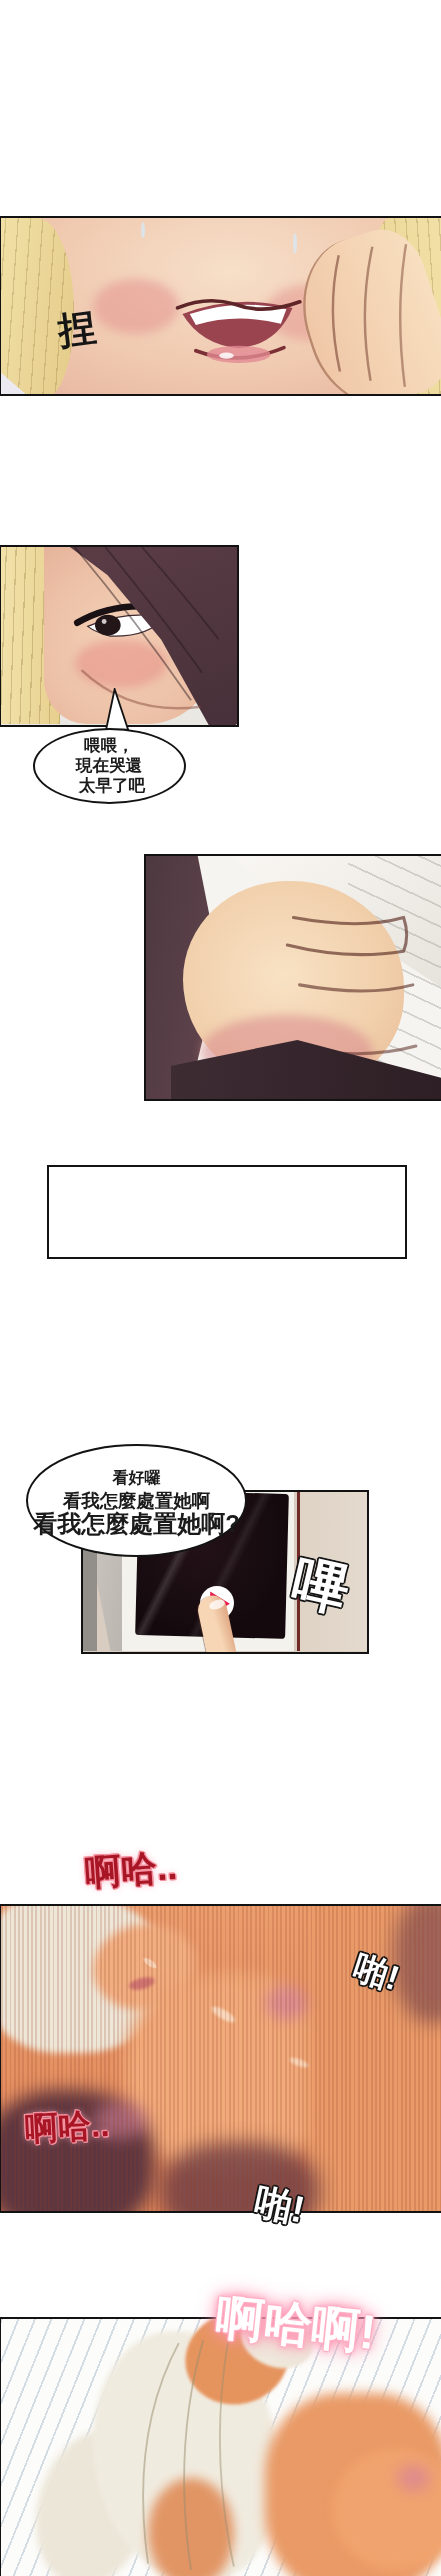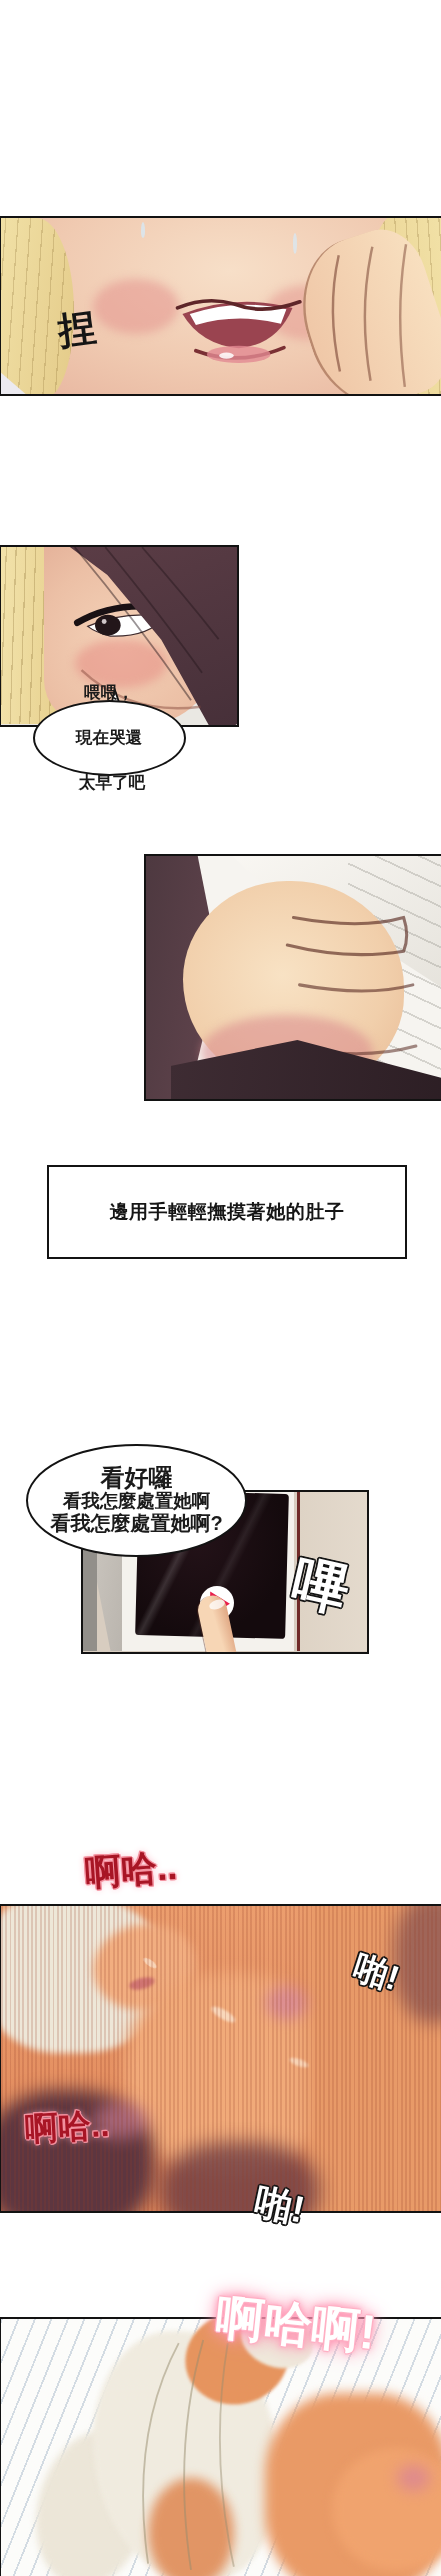--- a/index.html
+++ b/index.html
@@ -78,7 +78,7 @@
 <svg class="art" style="left:101px;top:688px;z-index:3;" width="31" height="43" viewBox="0 0 50 70">
   <polygon points="22,2 8,68 44,68" fill="#ffffff" stroke="#131313" stroke-width="3"></polygon>
 </svg>
-<div class="bubble" style="left:32.5px;top:700px;width:149px;height:72px;gap:25px;">
+<div class="bubble" style="left:32.5px;top:728px;width:149px;height:72px;">
   <div class="line" style="font-size:16.6px;line-height:20px;">喂喂，</div>
   <div class="line" style="font-size:16.6px;line-height:20px;">現在哭還</div>
   <div class="line" style="font-size:16.6px;line-height:20px;margin-left:6px;">太早了吧</div>

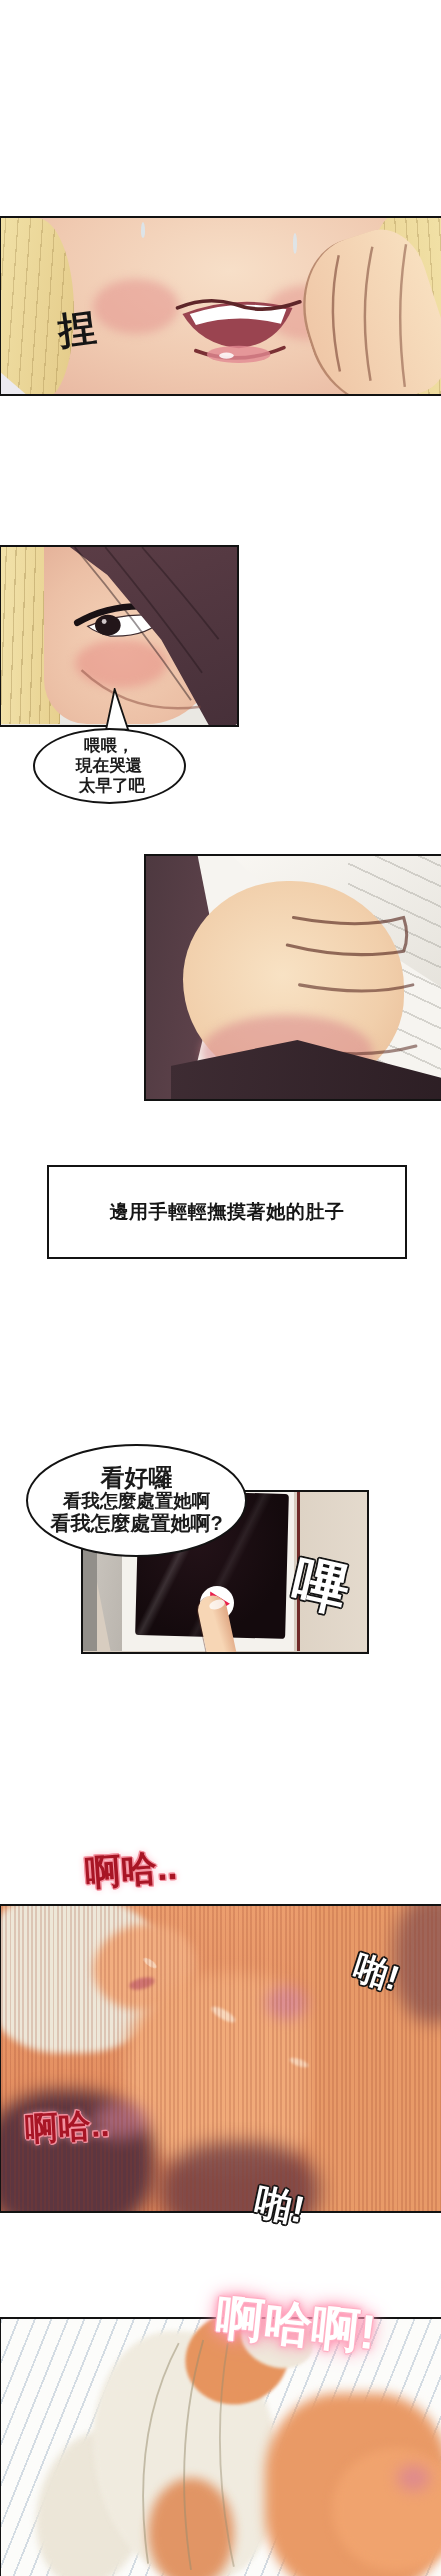--- a/index.html
+++ b/index.html
@@ -100,7 +100,6 @@
 </div>
 
 <div class="nbox" style="left:47px;top:1165px;width:360px;height:94px;">
-  <div class="line">邊用手輕輕撫摸著她的肚子</div>
 </div>
 
 <div class="panel" style="left:81px;top:1490px;width:288px;height:164px;">

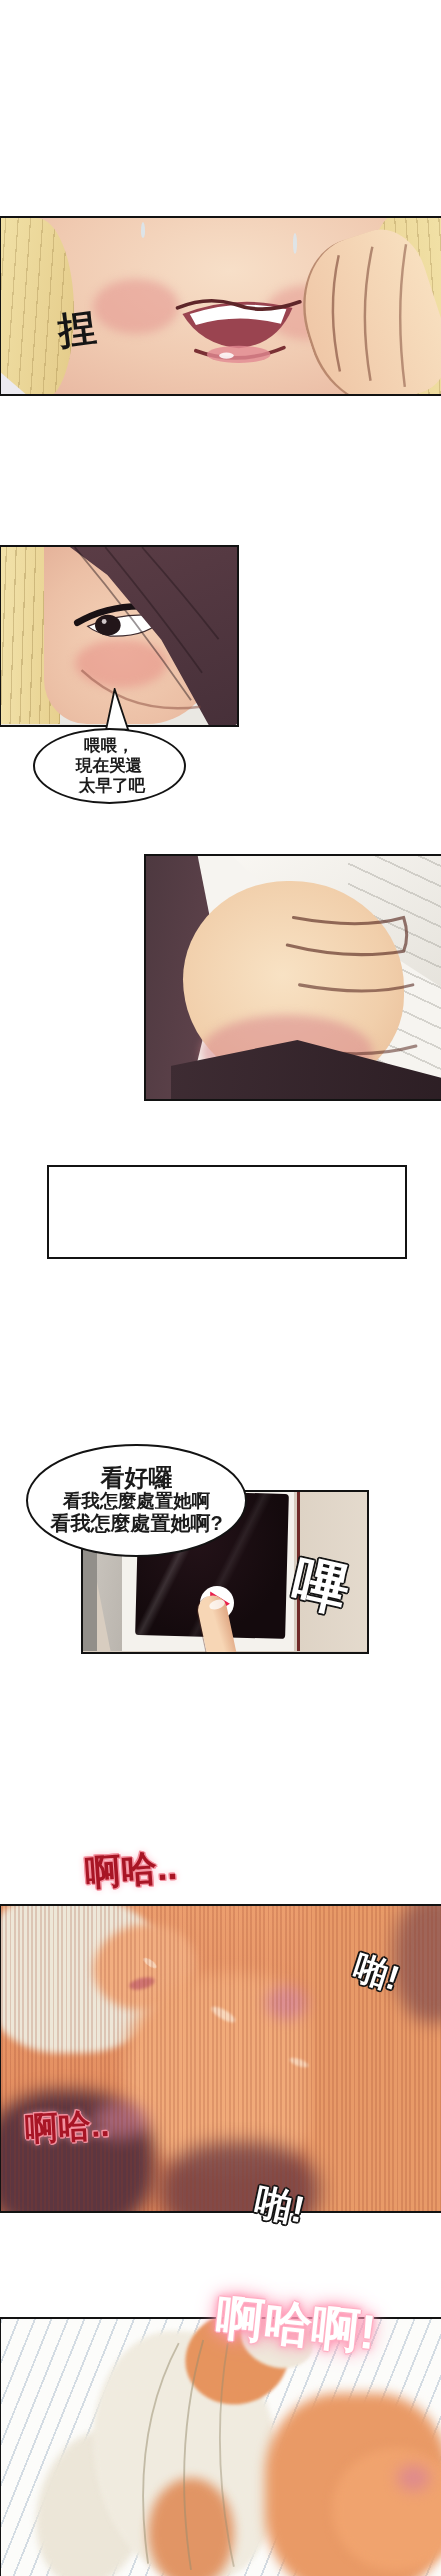--- a/index.html
+++ b/index.html
@@ -122,7 +122,7 @@
 </div>
 
 <div class="bubble" style="left:26px;top:1444px;width:217px;height:109px;">
-  <div class="line" style="font-size:24px;line-height:23px;">看好囉</div>
+  <div class="line" style="font-size:16px;line-height:23px;font-family:Liberation Serif, serif;">看好囉</div>
   <div class="line" style="font-size:18.4px;line-height:23px;">看我怎麼處置她啊</div>
   <div class="line" style="font-size:20px;line-height:23px;">看我怎麼處置她啊?</div>
 </div>

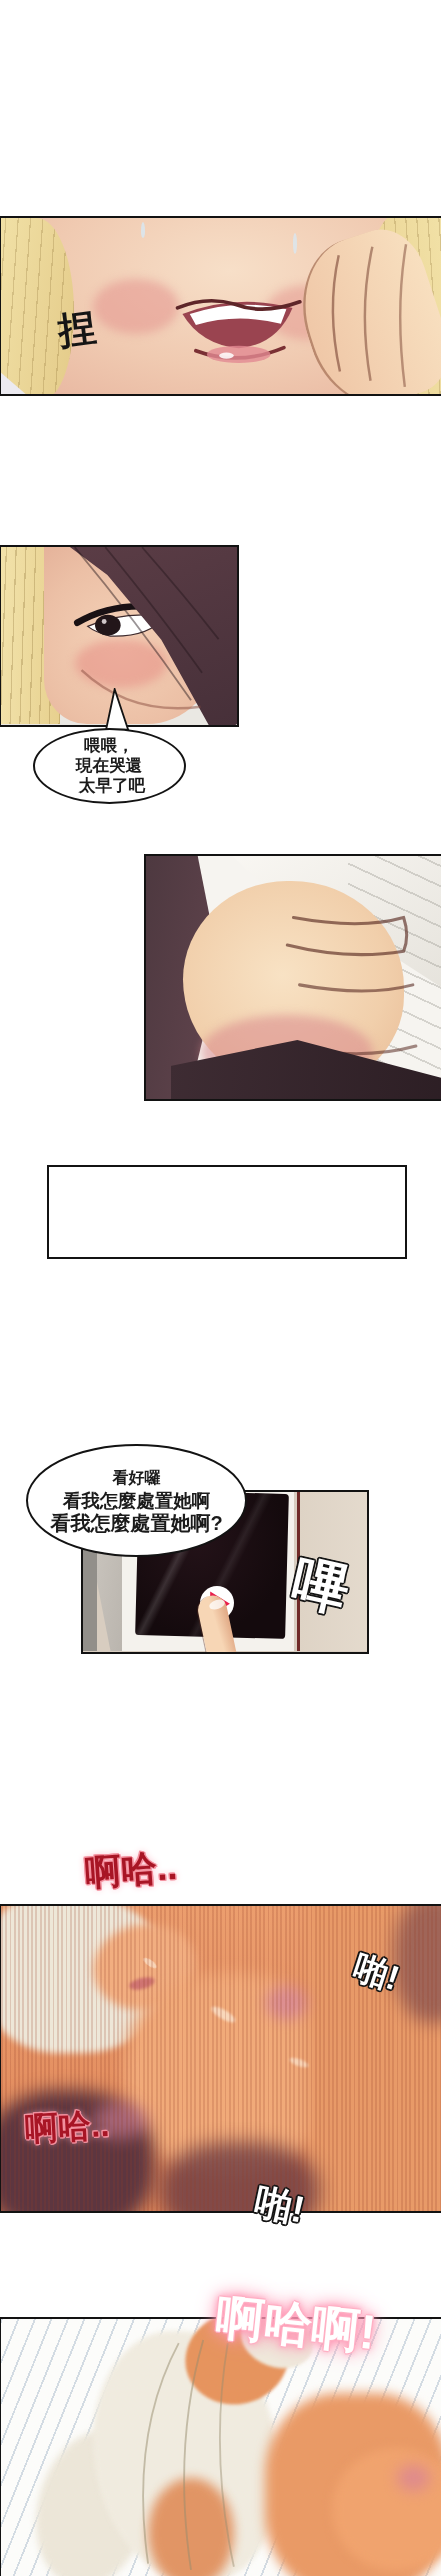--- a/index.html
+++ b/index.html
@@ -124,7 +124,7 @@
 <div class="bubble" style="left:26px;top:1444px;width:217px;height:109px;">
   <div class="line" style="font-size:16px;line-height:23px;font-family:Liberation Serif, serif;">看好囉</div>
   <div class="line" style="font-size:18.4px;line-height:23px;">看我怎麼處置她啊</div>
-  <div class="line" style="font-size:20px;line-height:23px;">看我怎麼處置她啊?</div>
+  <div class="line" style="font-size:24px;line-height:23px;">看我怎麼處置她啊?</div>
 </div>
 
 <div class="sfx red-sfx" style="left:85px;top:1852px;font-size:36px;transform:rotate(-4deg);">啊哈..</div>

